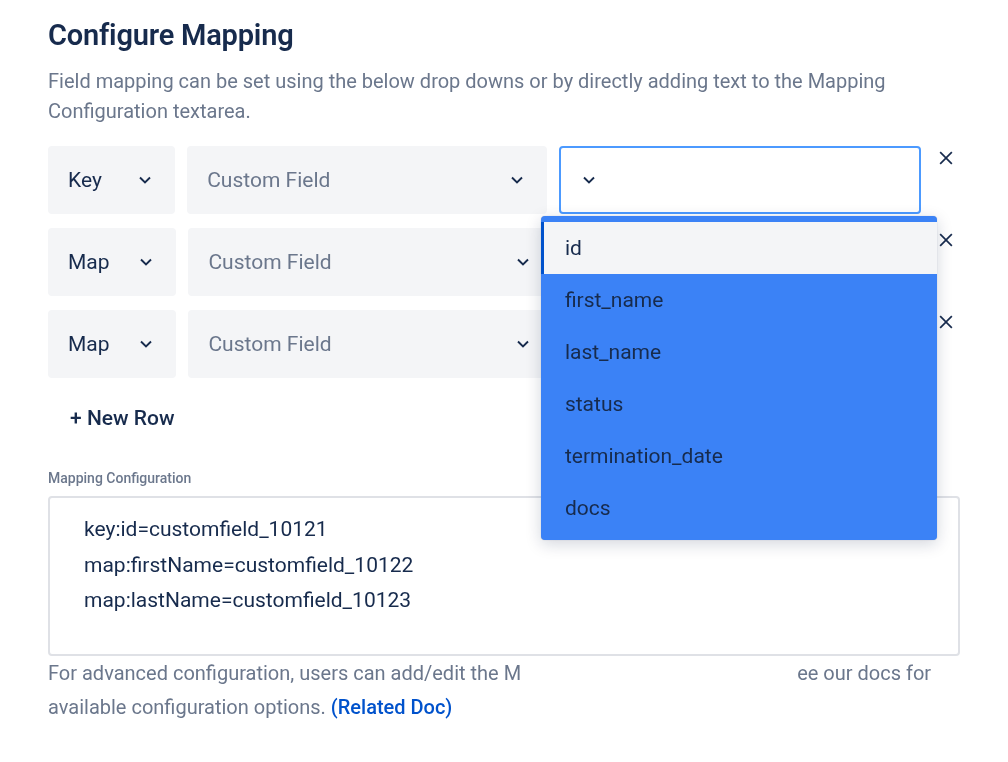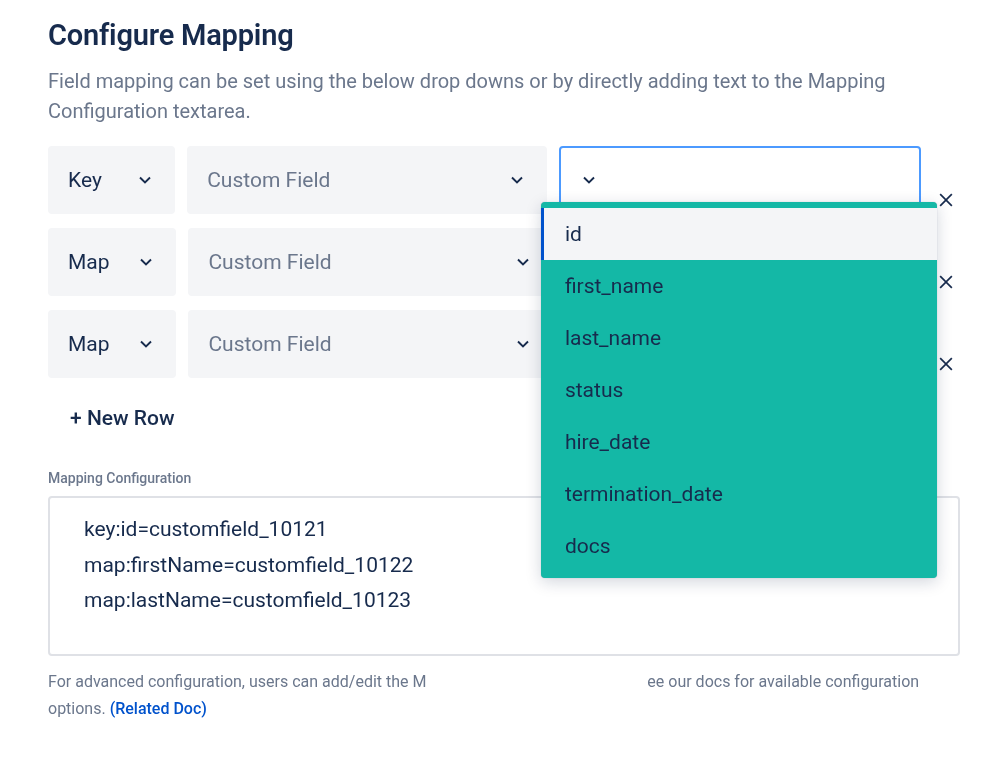--- a/index.html
+++ b/index.html
@@ -31,7 +31,7 @@
   }
   .row {
     display: flex;
-    align-items: flex-end;
+    align-items: flex-start;
     gap: 12px;
   }
   .dd {

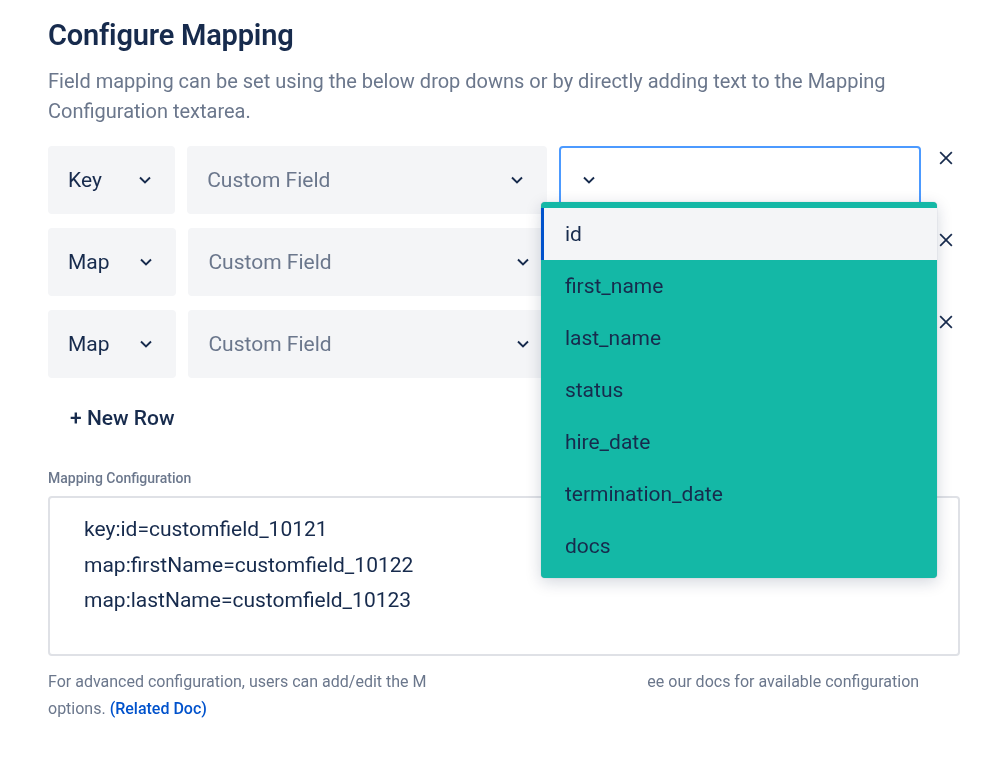--- a/index.html
+++ b/index.html
@@ -127,10 +127,10 @@
   
   .popup {
     position: absolute;
-    top: 56px;
+    top: 70px;
     left: -18px;
     width: 396px;
-    background: #14b8a6;
+    background: #3b82f6;
     border-radius: 4px;
     box-shadow: 0 4px 16px rgba(9,30,66,0.18), 0 0 1px rgba(9,30,66,0.3);
     z-index: 10;

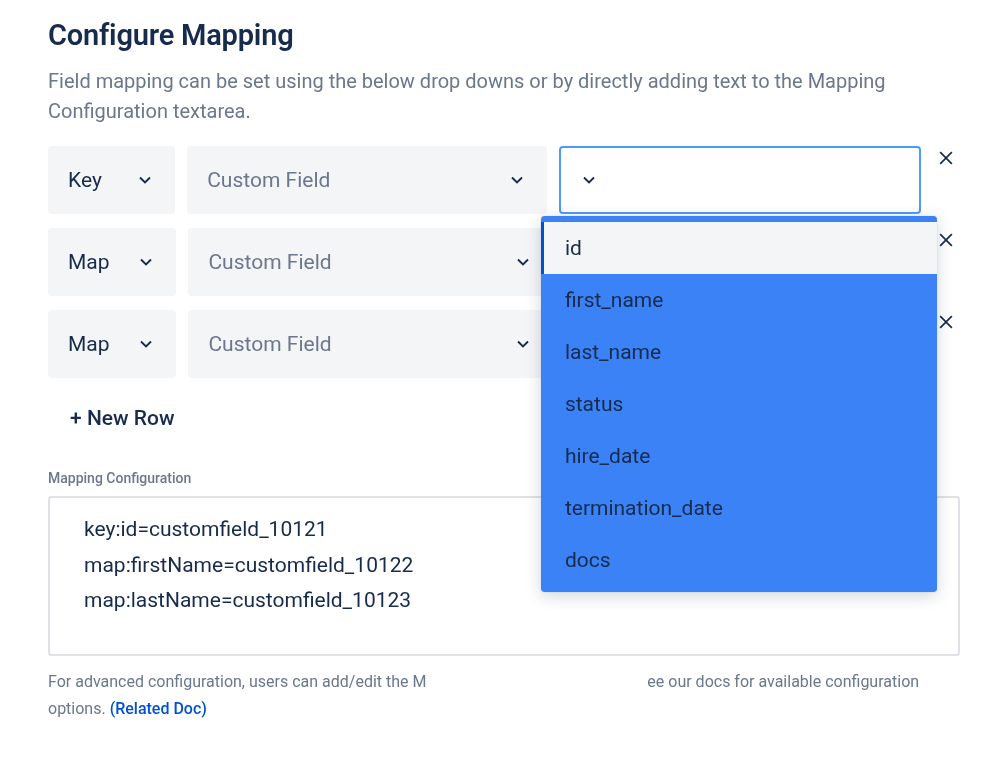--- a/index.html
+++ b/index.html
@@ -188,7 +188,6 @@
         <div class="popup-item">first_name</div>
         <div class="popup-item">last_name</div>
         <div class="popup-item">status</div>
-        <div class="popup-item">hire_date</div>
         <div class="popup-item">termination_date</div>
         <div class="popup-item">docs</div>
       </div>

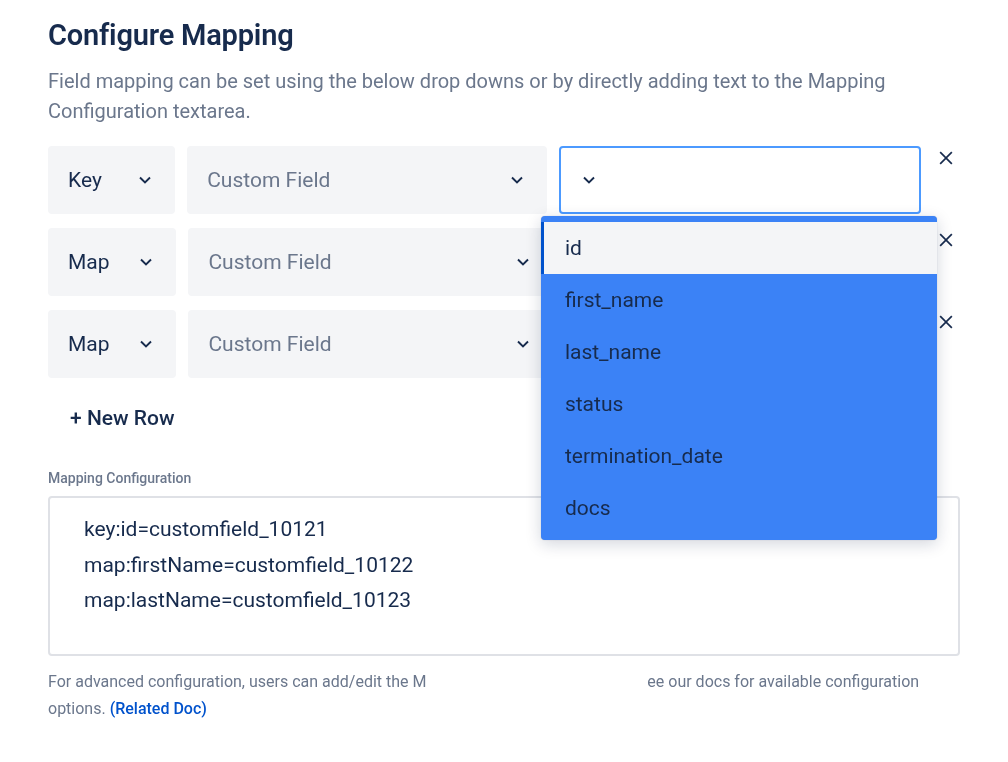--- a/index.html
+++ b/index.html
@@ -113,10 +113,9 @@
     font-family: inherit;
   }
   .footer-text {
-    font-size: 16px;
+    font-size: 20px;
     color: #6B778C;
     line-height: 1.7;
-    margin-top: 12px;
   }
   .footer-text a {
     color: #0052CC;

